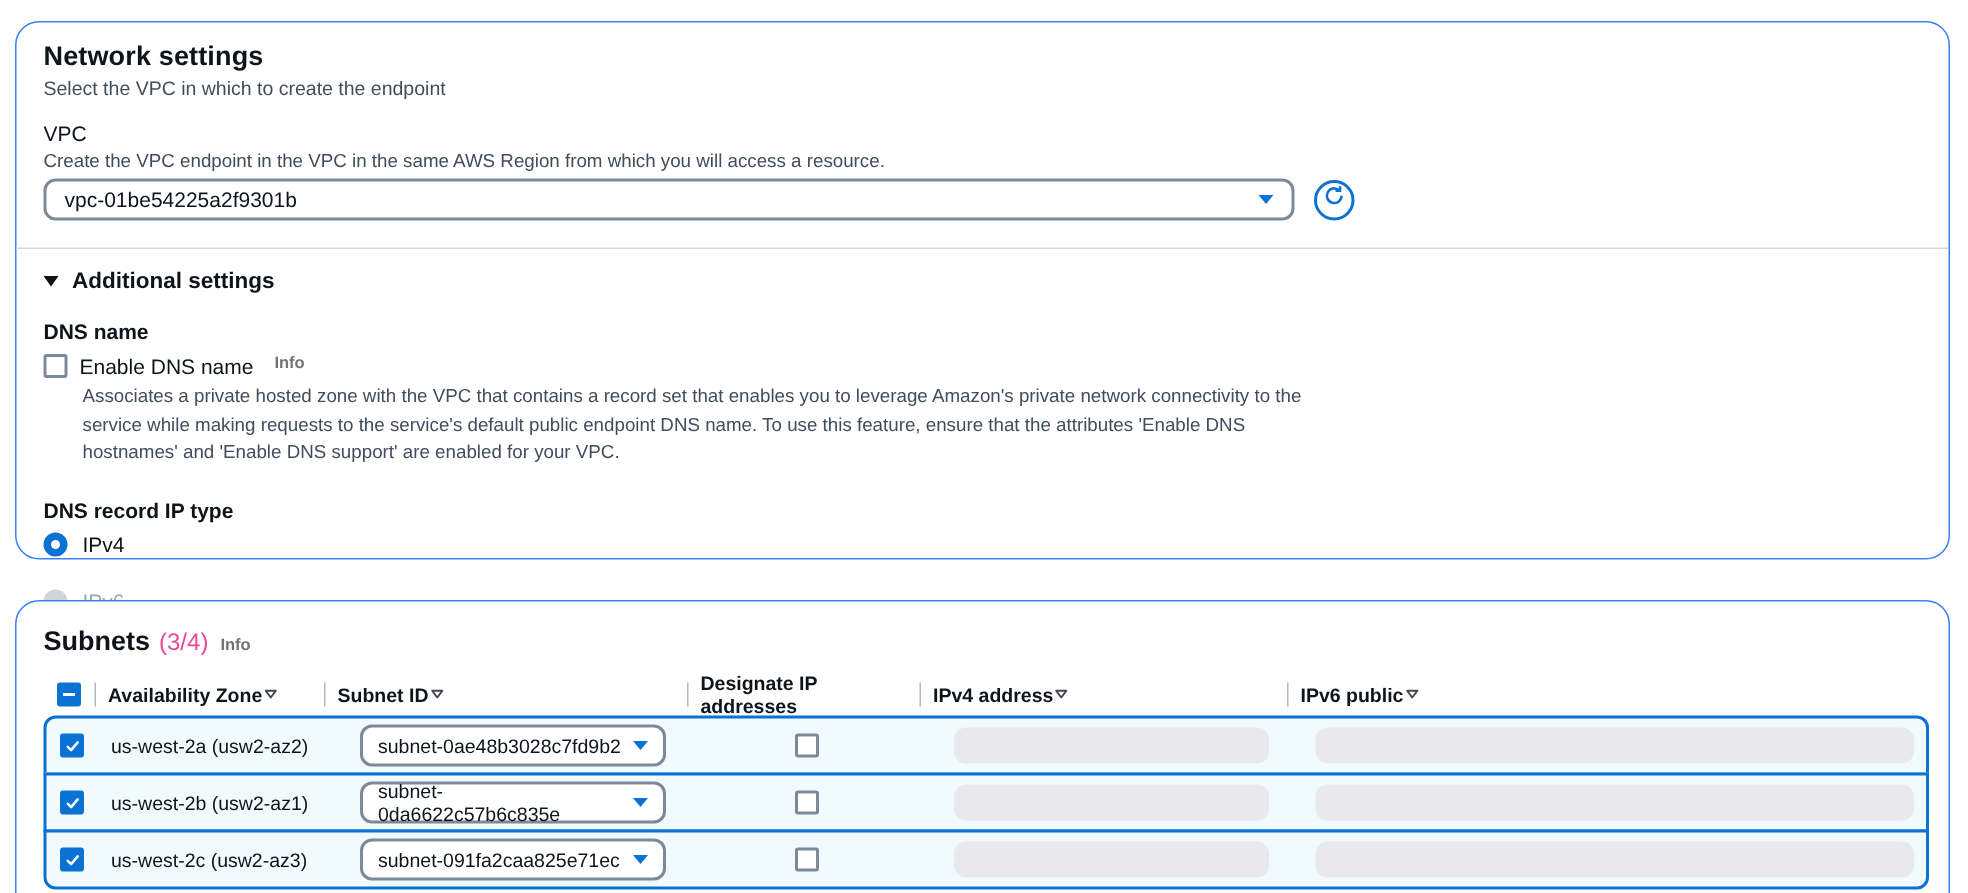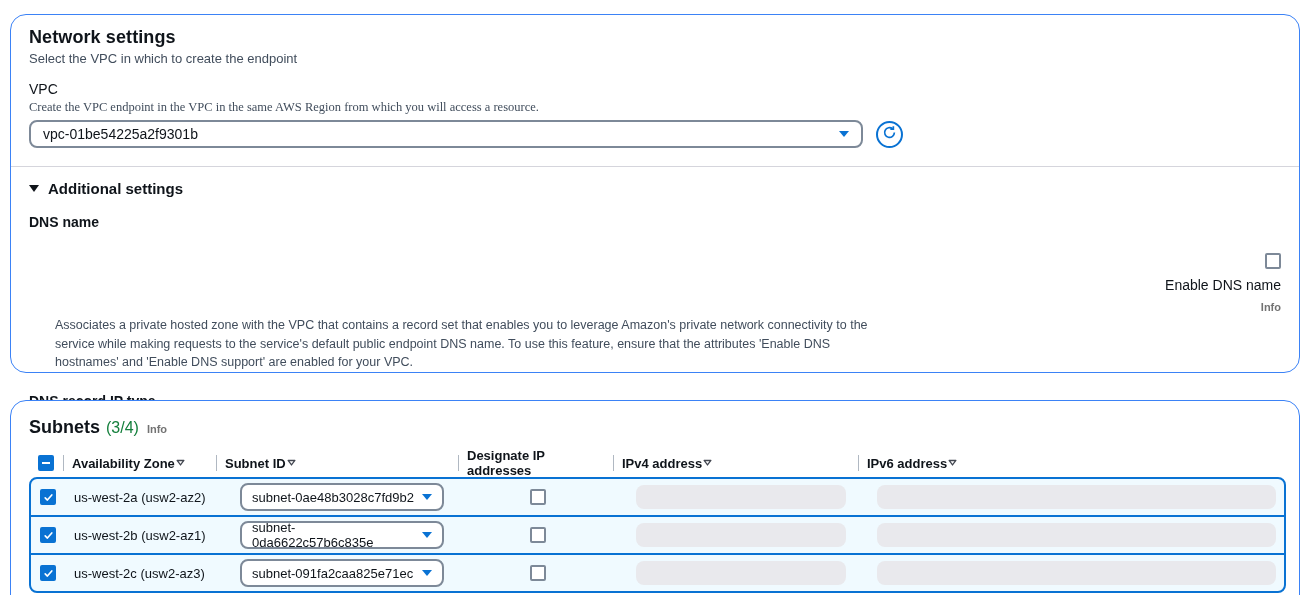--- a/index.html
+++ b/index.html
@@ -16,7 +16,7 @@
   h1 { font-size:18px; font-weight:bold; color:#0f141a; letter-spacing:.1px; }
   .subtitle { font-size:13px; color:#414d5c; margin-top:3px; }
   .field-label { font-size:14px; font-weight:normal; margin-top:15px; }
-  .field-desc { font-size:12.5px; color:#414d5c; margin-top:3px;font-family:Liberation Serif, serif; }
+  .field-desc { font-size:12.5px; color:#414d5c; margin-top:3px; }
 
   .select-row { display:flex; align-items:center; gap:13px; margin-top:5px; }
   .select { height:28px; background:#fff; border:2px solid #7d8998; border-radius:8px;

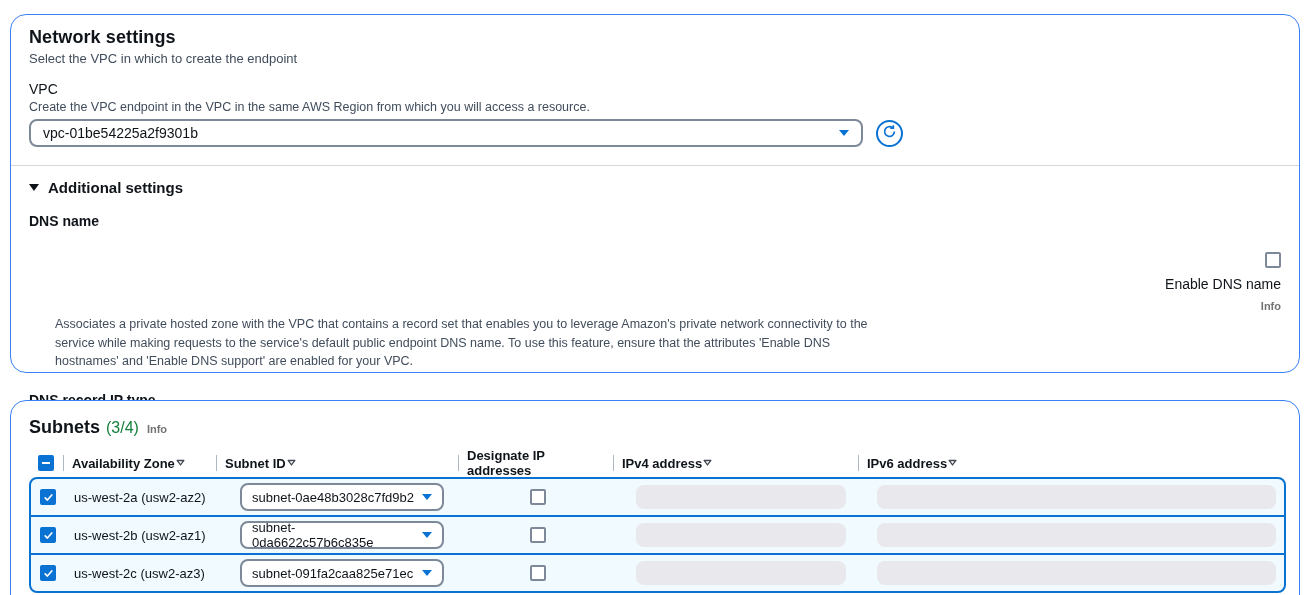--- a/index.html
+++ b/index.html
@@ -38,7 +38,7 @@
 
   .group-label { font-size:14px; font-weight:bold; margin-top:17px; }
 
-  .checkbox-line { display:flex; align-items:flex-end; gap:8px; margin-top:23px;flex-direction:column; }
+  .checkbox-line { display:flex; align-items:flex-start; gap:8px; margin-top:7px; }
   .checkbox { width:16px; height:16px; border:2px solid #7d8998; border-radius:2px;
     background:#fff; flex:none; cursor:pointer; }
   .checkbox.checked, .checkbox.indet { background:#0972d3; border-color:#0972d3;

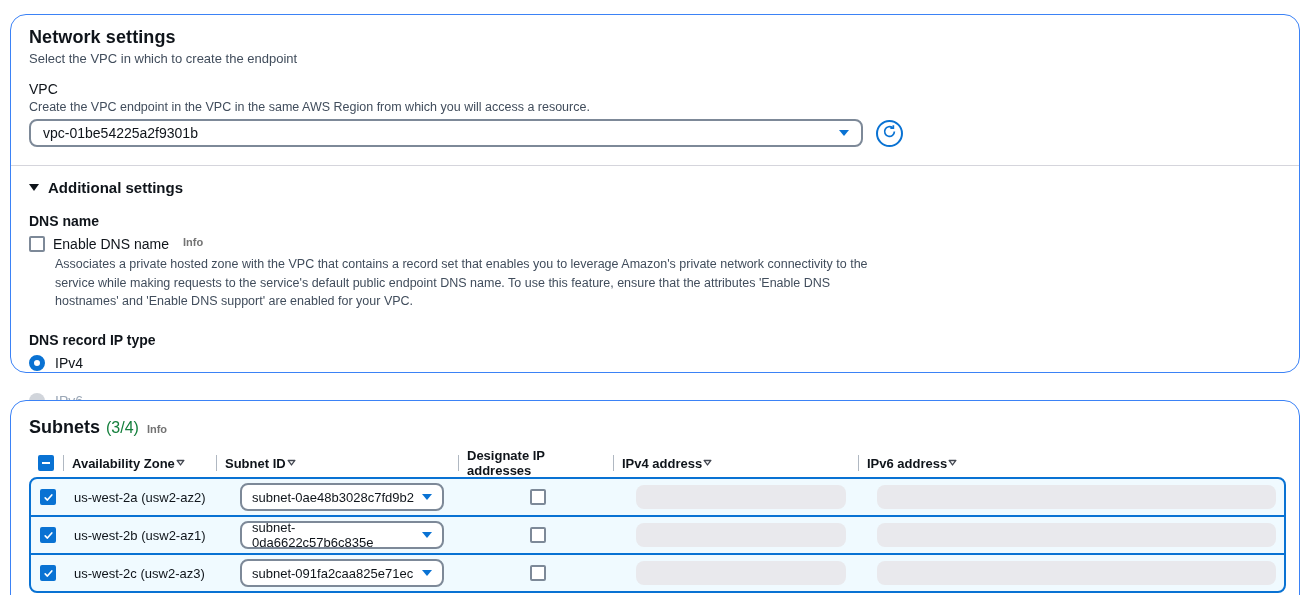--- a/index.html
+++ b/index.html
@@ -58,7 +58,7 @@
   
   .subnets-title { display:flex; align-items:baseline; padding:16px 20px 0 18px; }
   .subnets-title .t { font-size:18px; font-weight:bold; }
-  .subnets-title .count { font-size:16px; font-weight:normal; color:#15803d; margin-left:6px; }
+  .subnets-title .count { font-size:16px; font-weight:normal; color:#ec4899; margin-left:6px; }
   .subnets-title .info-link { margin-left:8px; }
 
   .thead, .trow { display:grid;

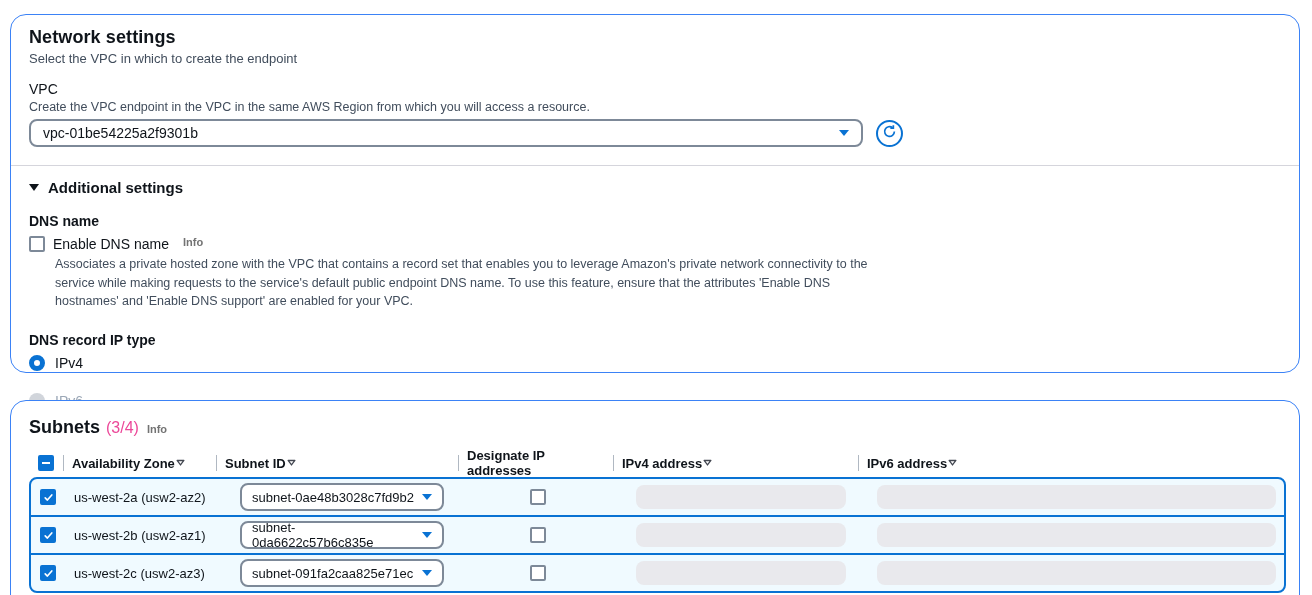--- a/index.html
+++ b/index.html
@@ -190,7 +190,7 @@
       </span>
     </div>
     <div class="th sep">
-      <span>IPv6 address</span>
+      <span>IPv6 public</span>
       <span class="sort-icon">
         <svg width="11" height="11" viewBox="0 0 12 12">
             <path d="M2.3 3.8h7.4L6 8.7z" fill="none" stroke="#424650" stroke-width="1.4" stroke-linejoin="round"></path>

